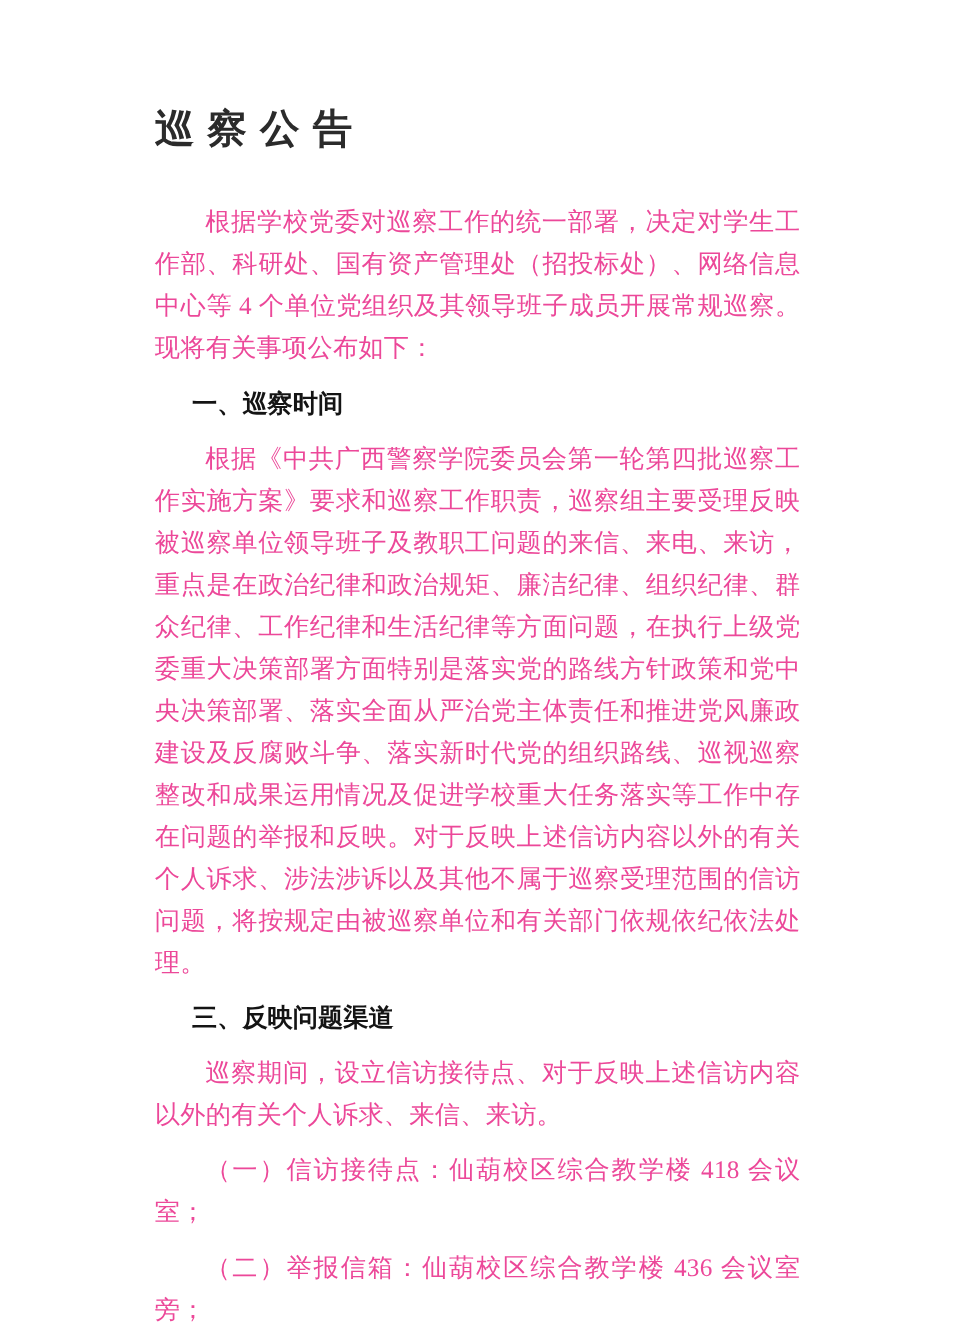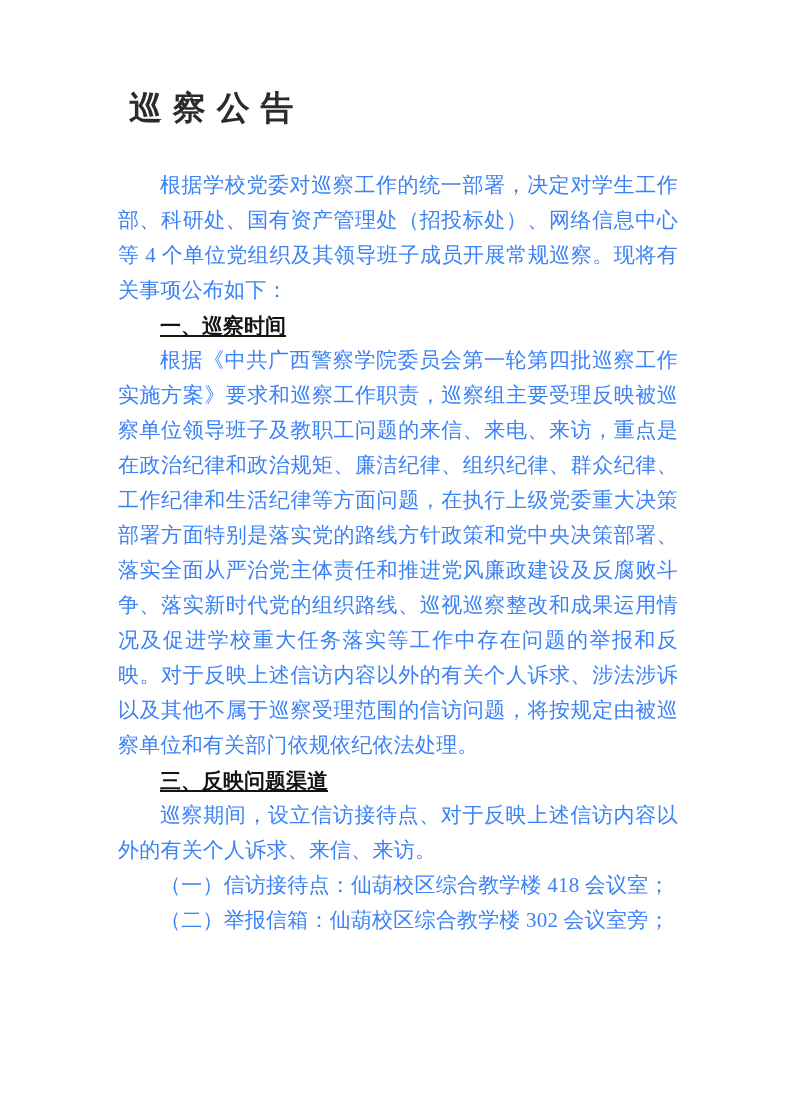--- a/index.html
+++ b/index.html
@@ -36,13 +36,13 @@
     font-family: "Liberation Serif", "DejaVu Serif", serif;
   }
   #doc-blocks p.paragraph {
-    margin: 0;
+    margin: 11px;
     font-size: 21px;
     line-height: 35px;
     text-align: justify;
     text-justify: inter-ideograph;
     text-indent: 2em;
-    color: #3b82f6;
+    color: #ec4899;
     letter-spacing: 0.01em;
   }
   #doc-blocks h2.heading {

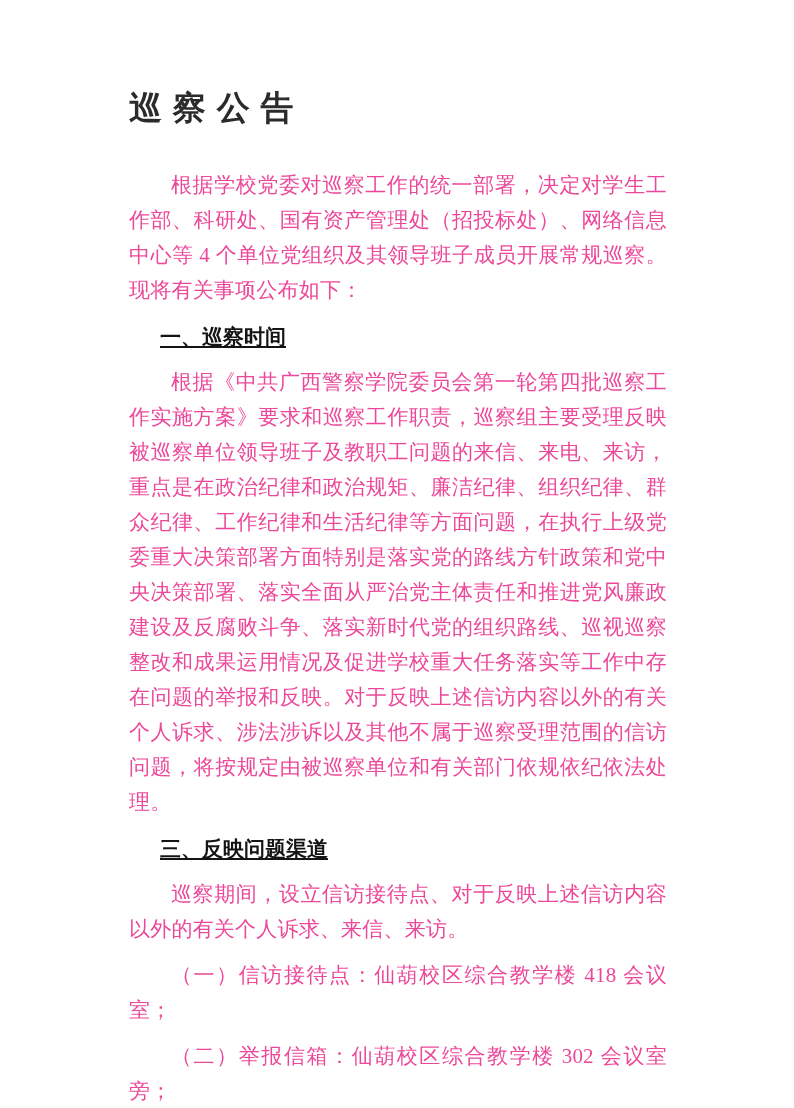--- a/index.html
+++ b/index.html
@@ -53,7 +53,6 @@
     text-indent: 2em;
     color: #141414;
     font-family: "Liberation Sans", "DejaVu Sans", sans-serif;
-    text-decoration: underline;
   }
 </style>
 </head>

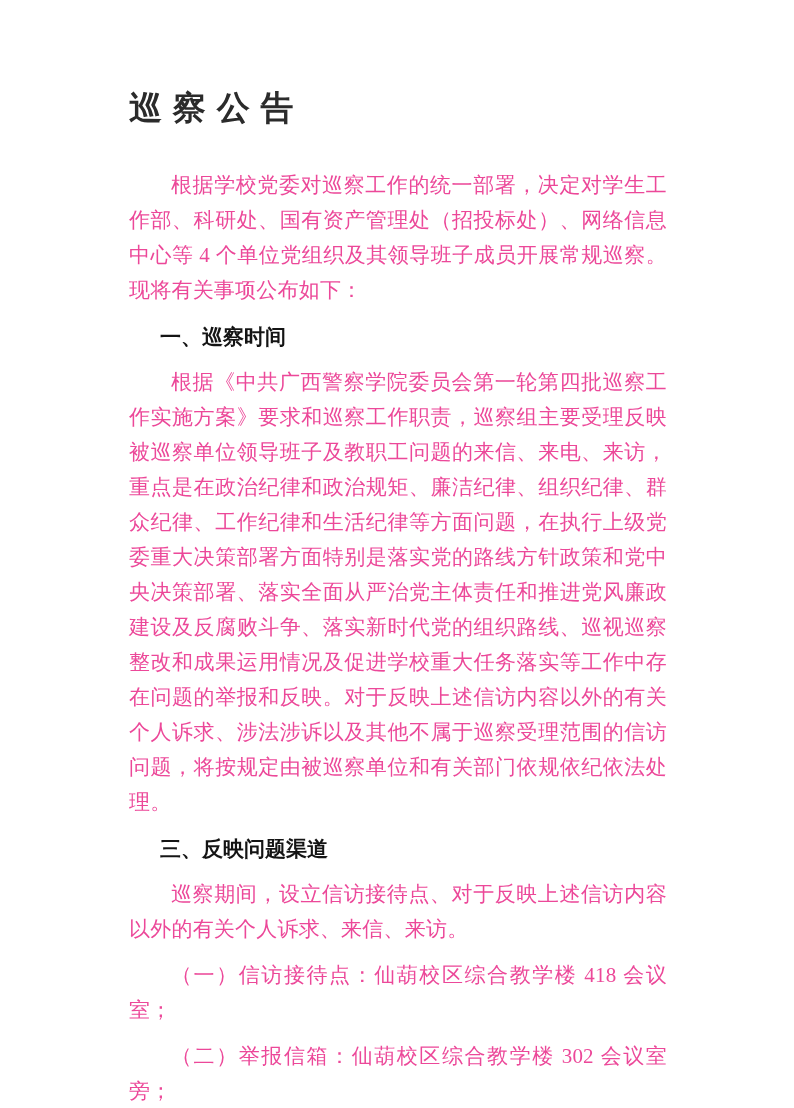--- a/index.html
+++ b/index.html
@@ -68,7 +68,7 @@
         <h2 class="heading">三、反映问题渠道</h2>
         <p class="paragraph">巡察期间，设立信访接待点、对于反映上述信访内容以外的有关个人诉求、来信、来访。</p>
         <p class="paragraph">（一）信访接待点：仙葫校区综合教学楼 418 会议室；</p>
-        <p class="paragraph">（二）举报信箱：仙葫校区综合教学楼 302 会议室旁；</p>
+        <p class="paragraph">（二）举报信箱：仙葫校区综合教学楼 436 会议室旁；</p>
       </div>
   </div>
 </div>

